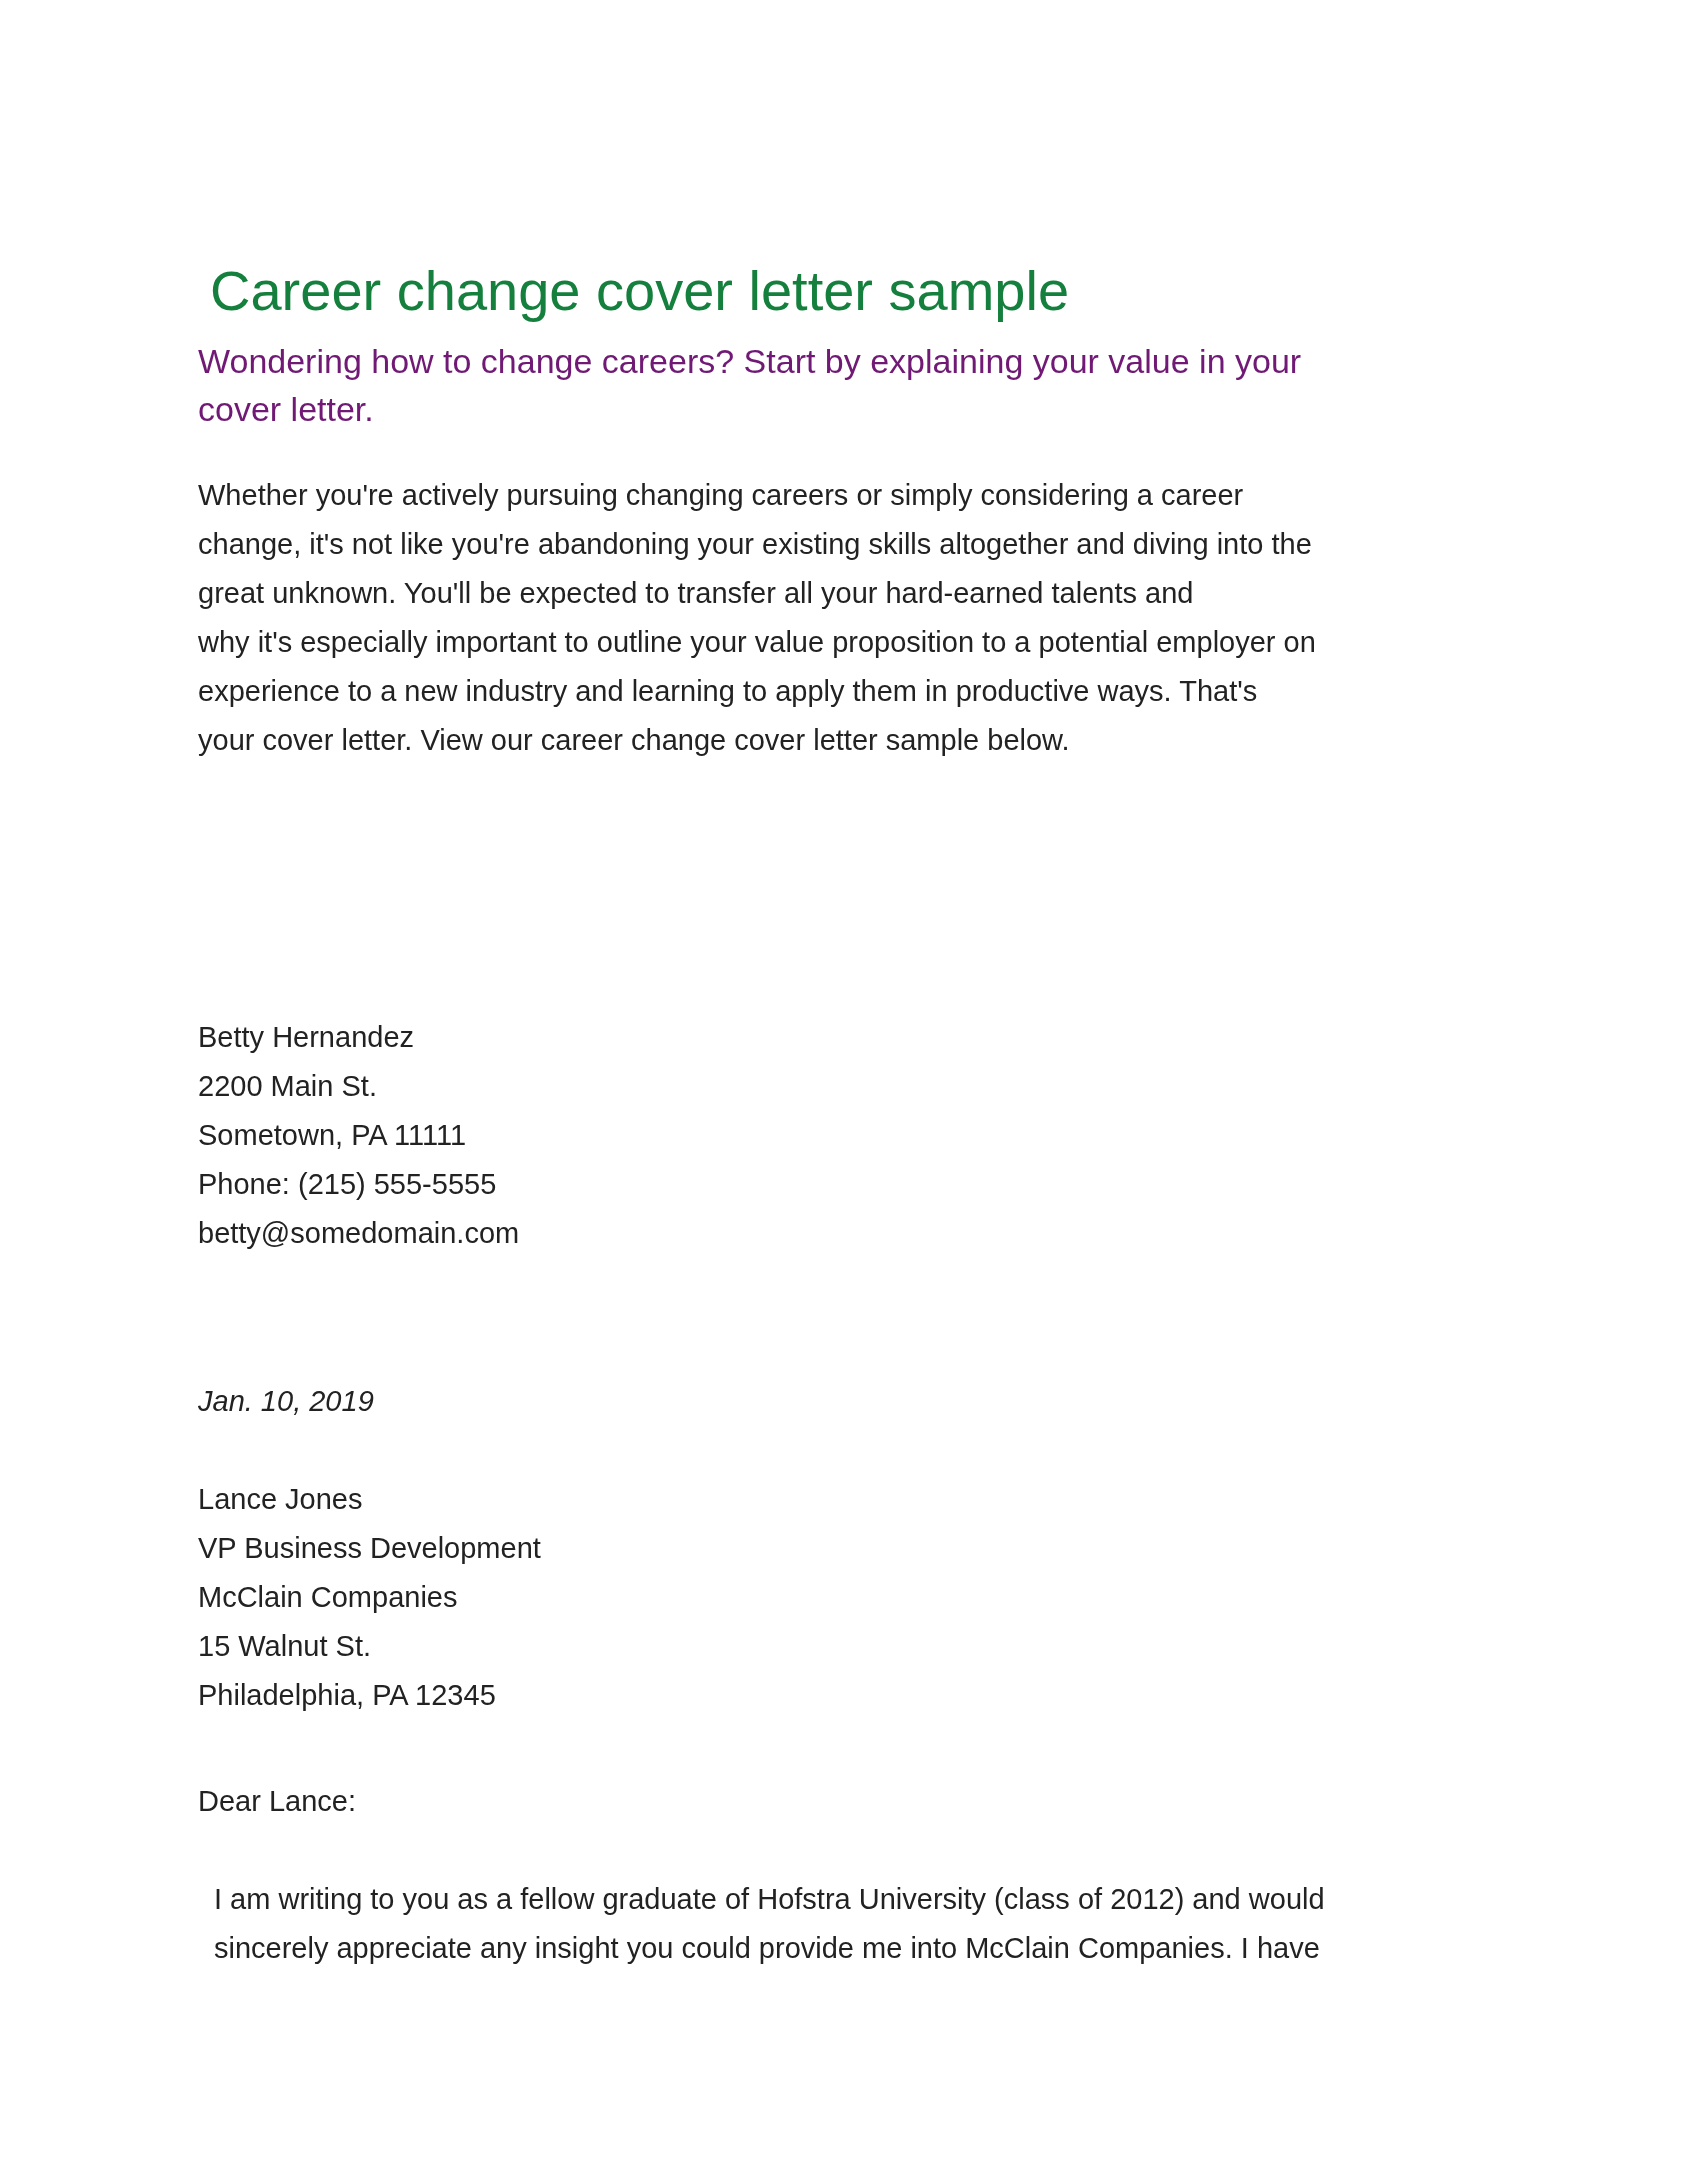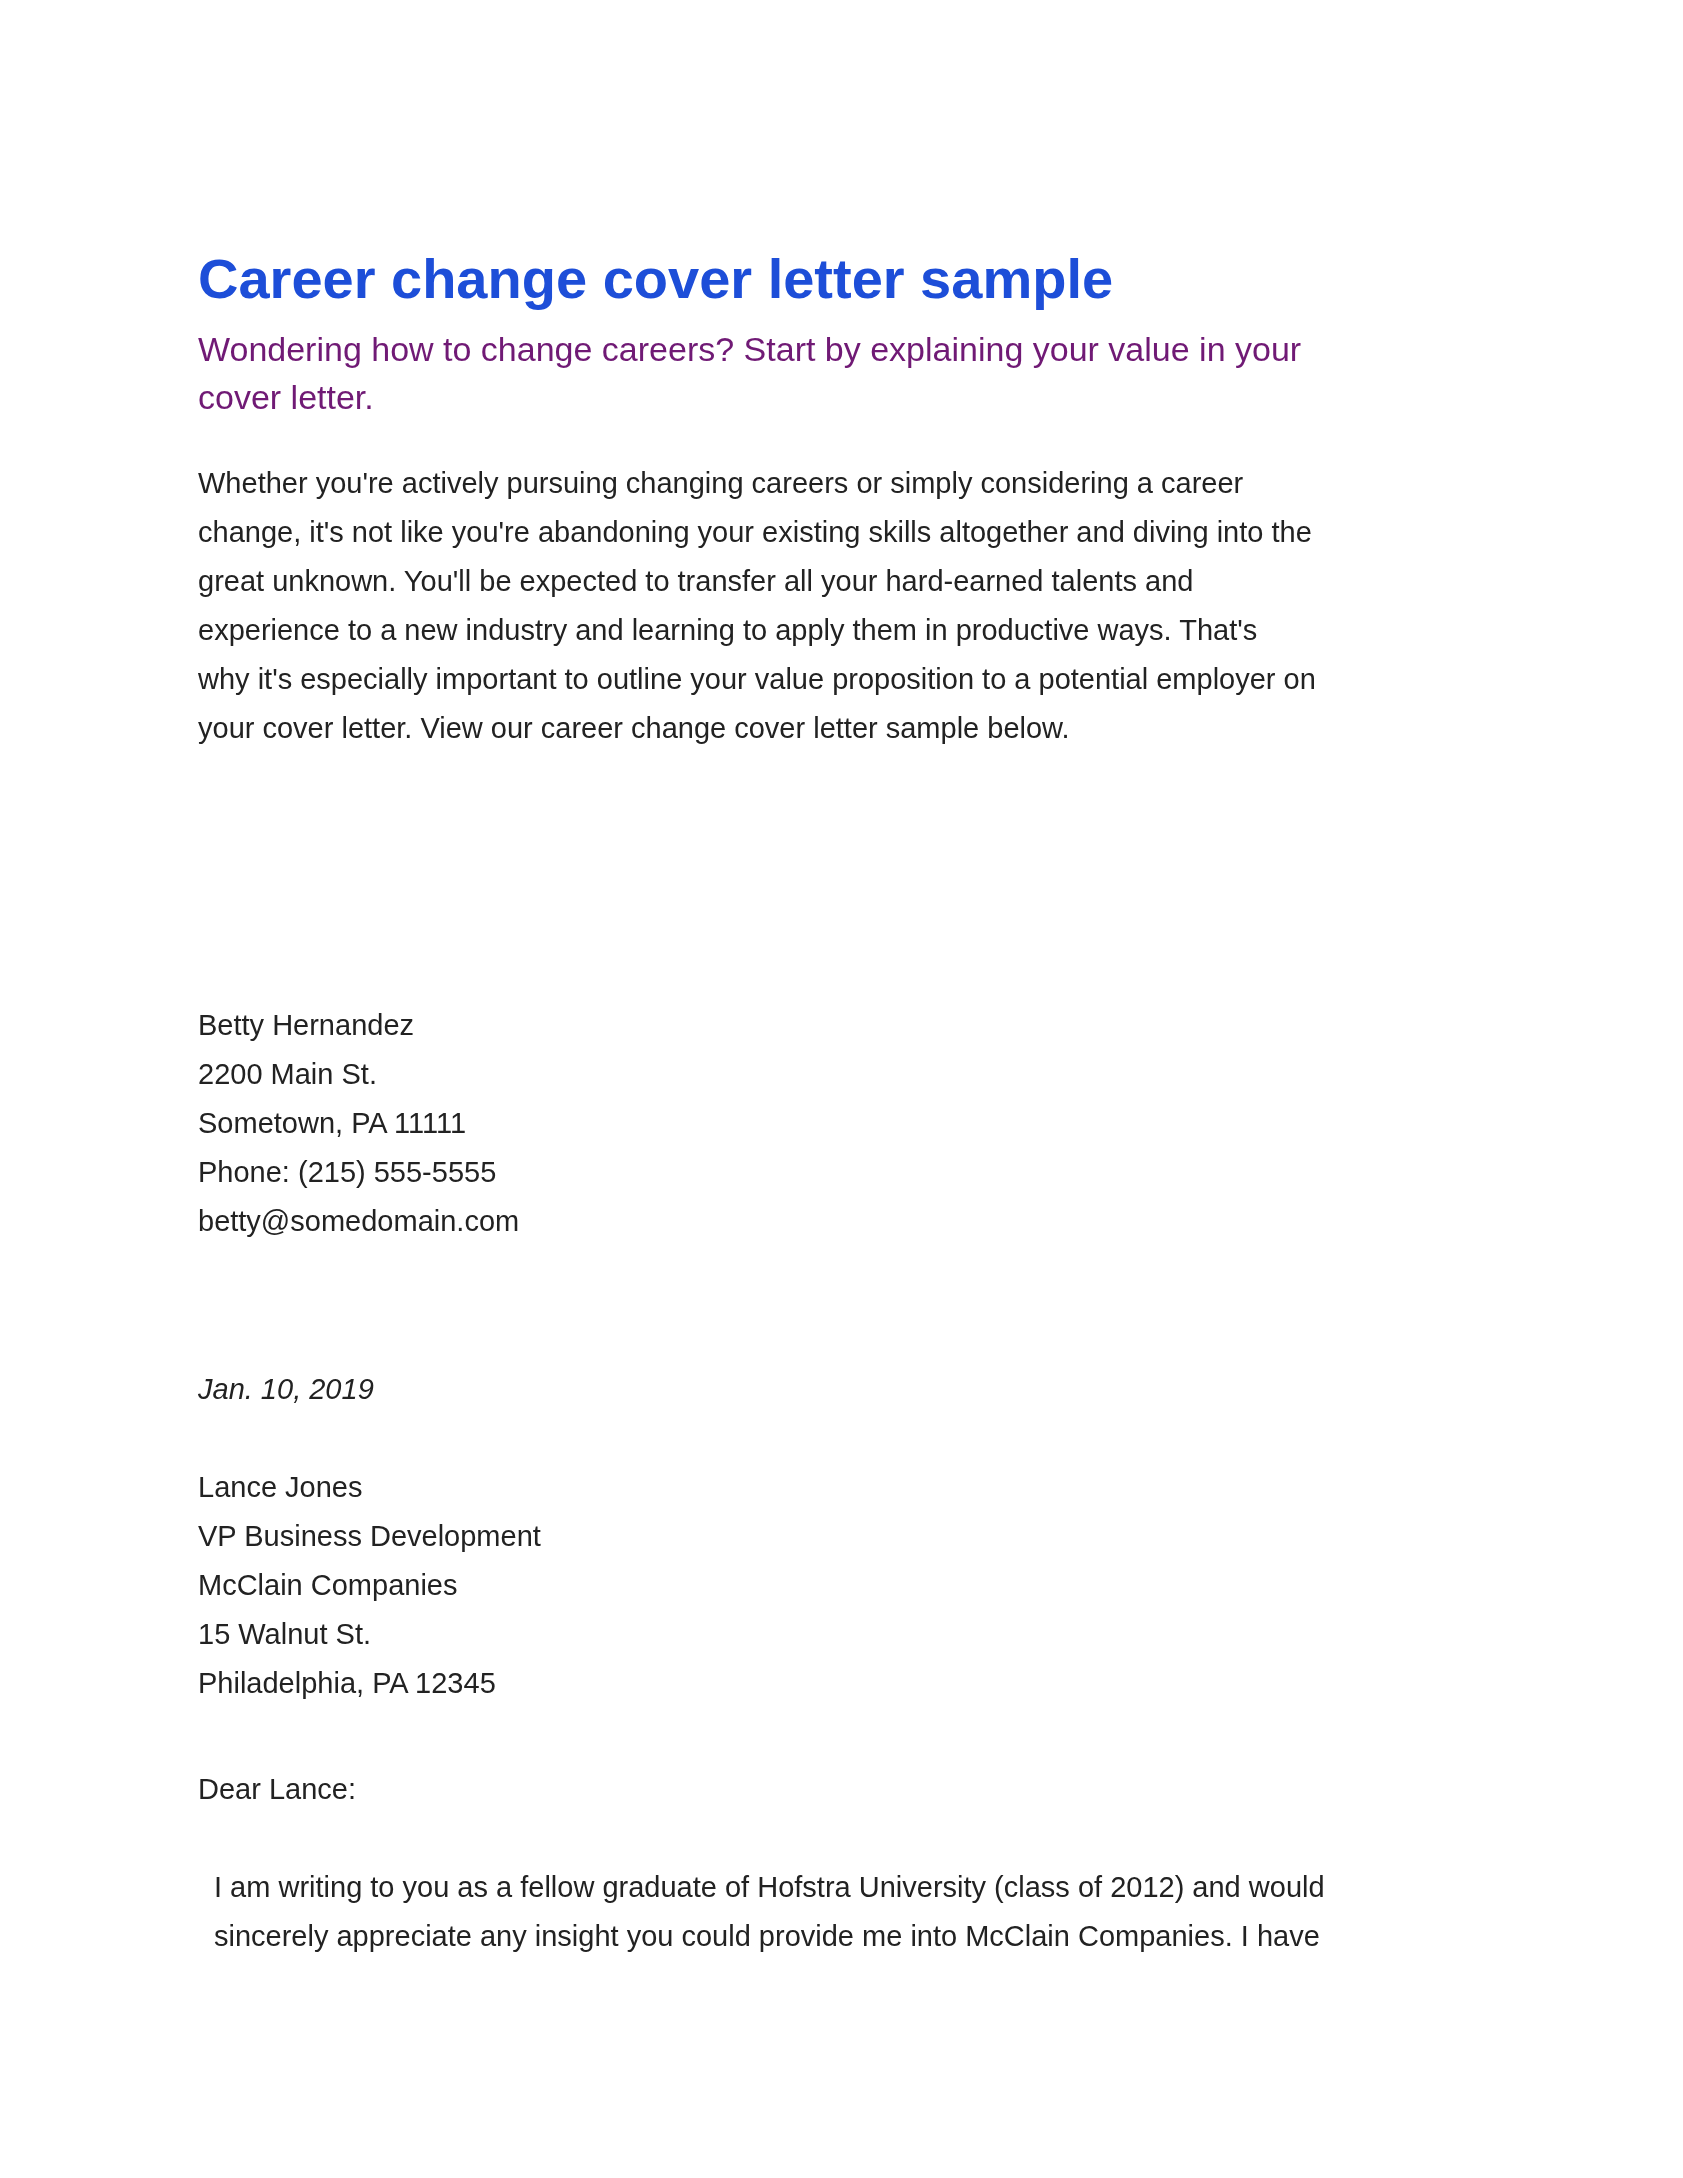--- a/index.html
+++ b/index.html
@@ -23,11 +23,11 @@
     background: #ffffff;
   }
   .doc-title {
-    margin: 0;
+    margin: 12px;
     font-size: 56px;
-    font-weight: 700;
+    font-weight: 400;
     line-height: 69px;
-    color: #1d4ed8;
+    color: #15803d;
     white-space: nowrap;
   }
   .subtitle {

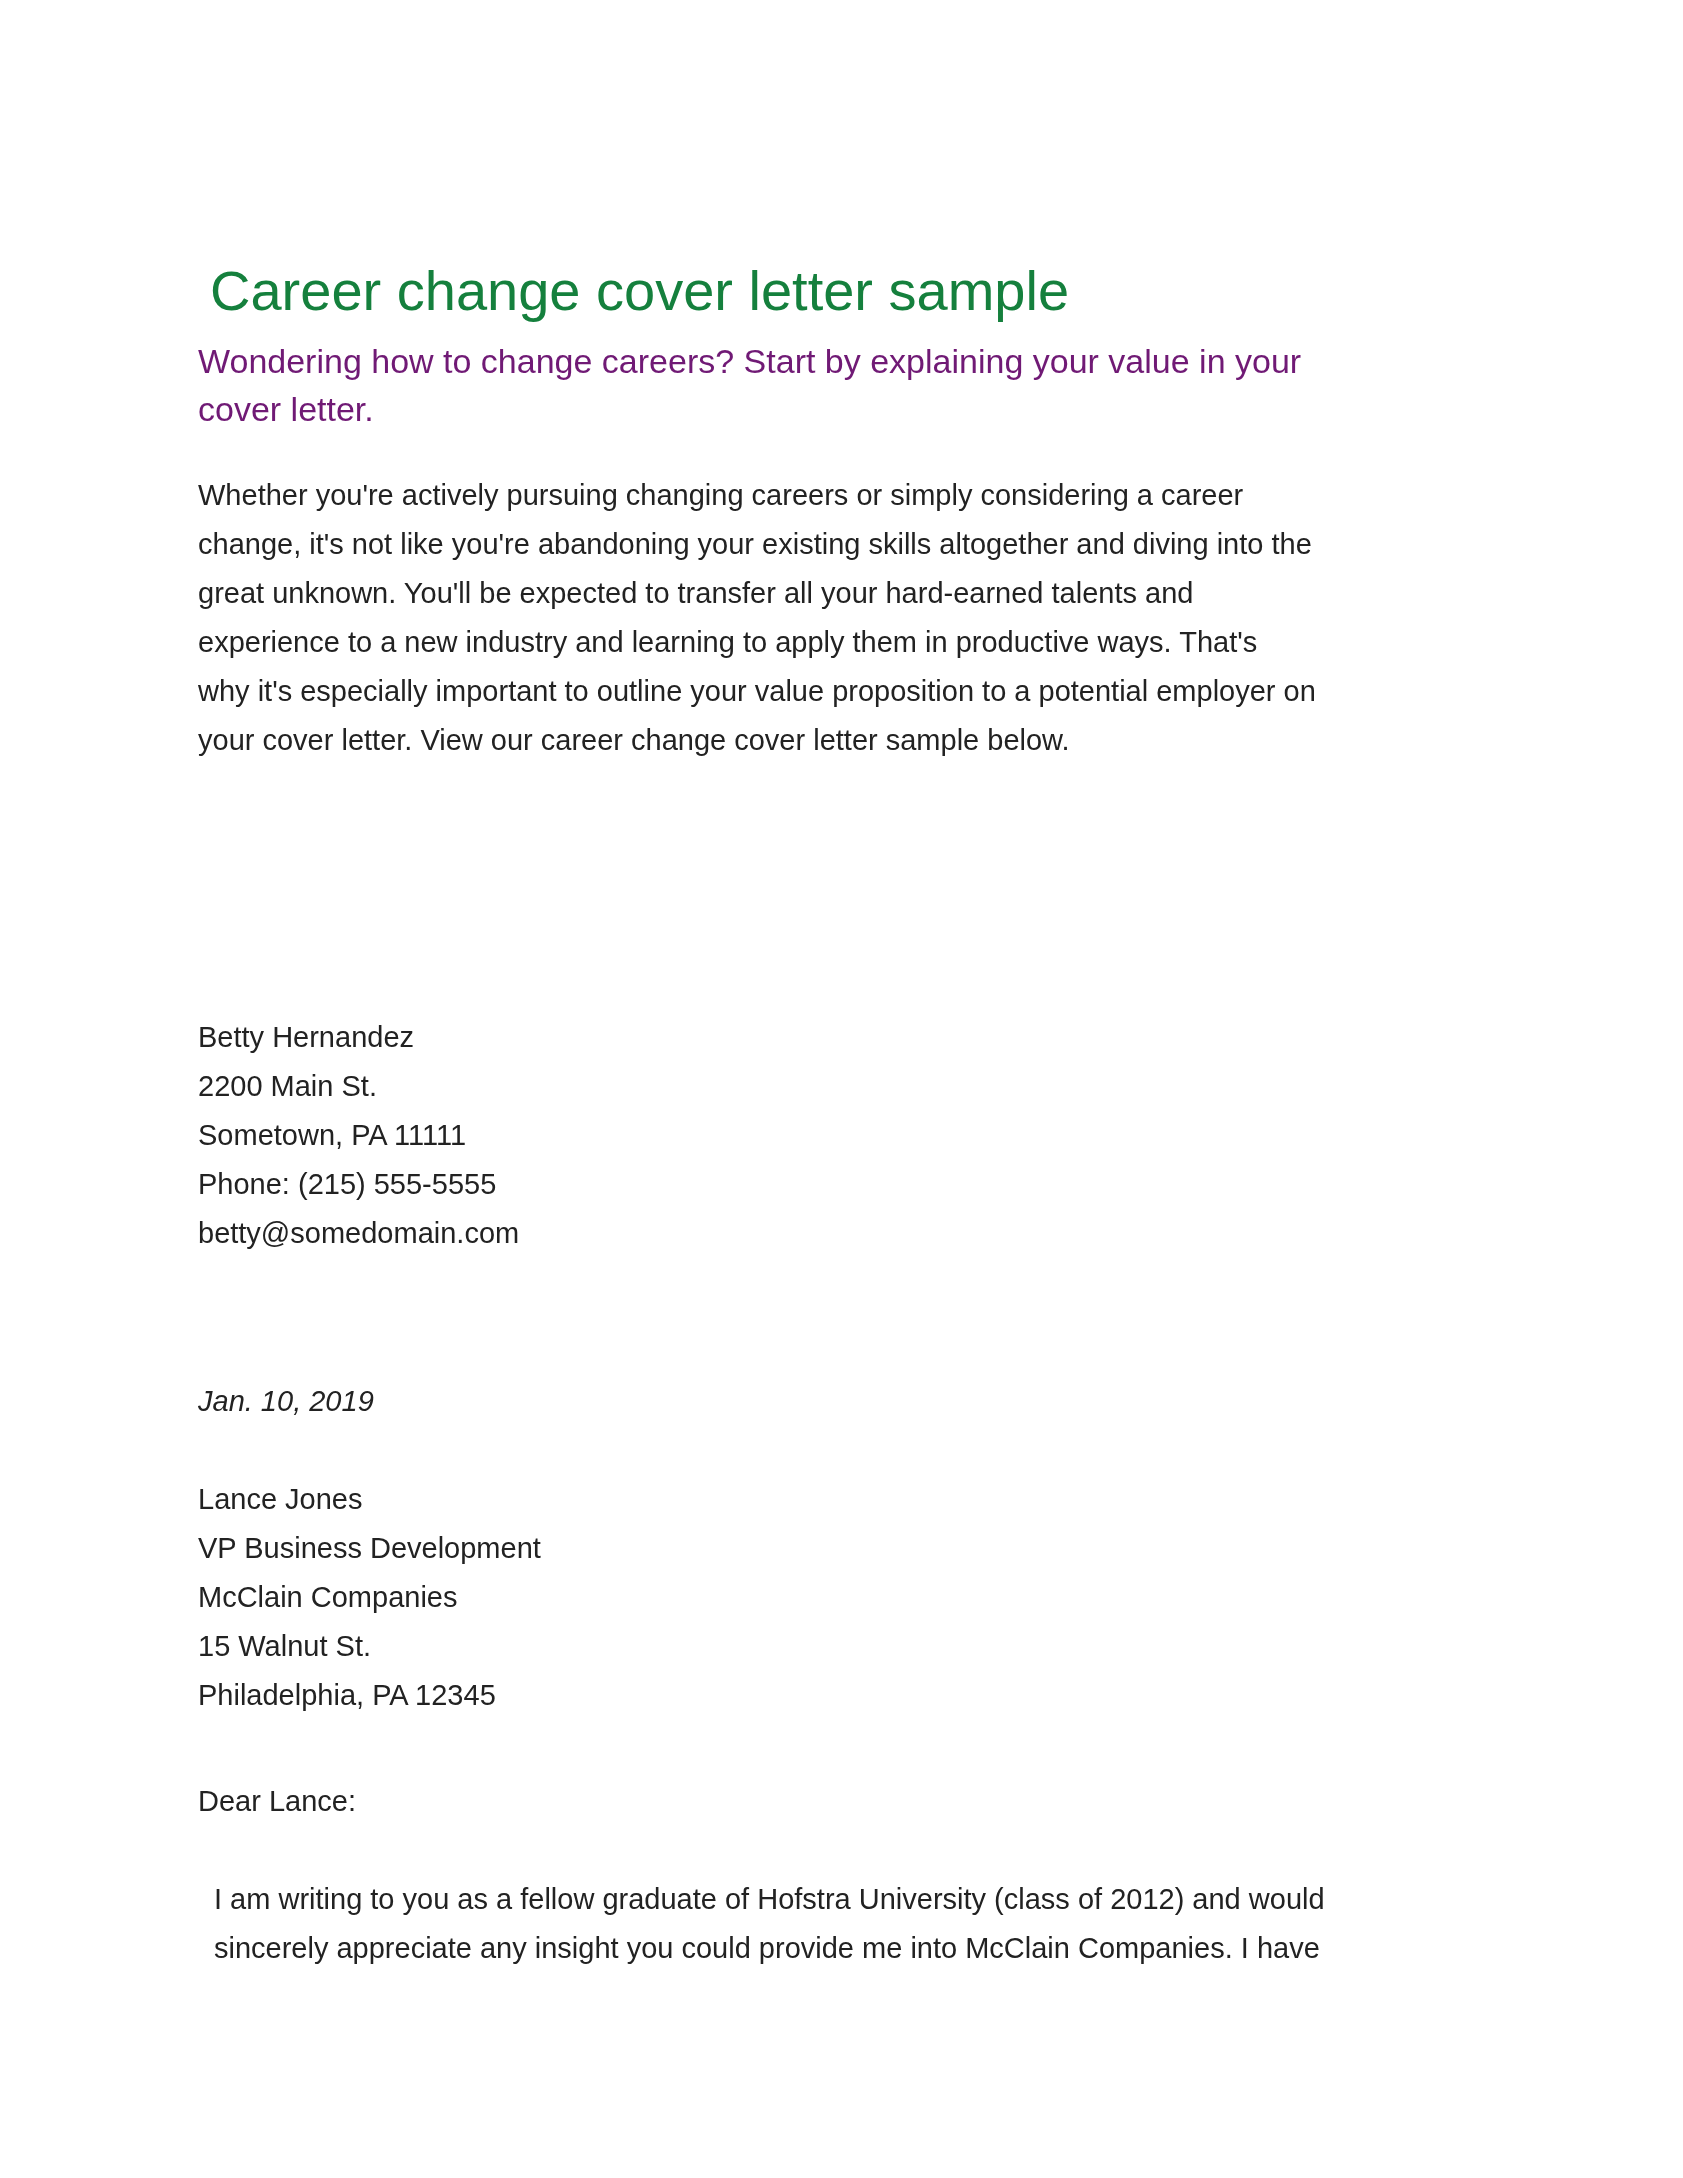--- a/index.html
+++ b/index.html
@@ -67,8 +67,8 @@
     <div class="text-line">Whether you're actively pursuing changing careers or simply considering a career</div>
     <div class="text-line">change, it's not like you're abandoning your existing skills altogether and diving into the</div>
     <div class="text-line">great unknown. You'll be expected to transfer all your hard-earned talents and</div>
+    <div class="text-line">why it's especially important to outline your value proposition to a potential employer on</div>
     <div class="text-line">experience to a new industry and learning to apply them in productive ways. That's</div>
-    <div class="text-line">why it's especially important to outline your value proposition to a potential employer on</div>
     <div class="text-line">your cover letter. View our career change cover letter sample below.</div>
   </div>
 

